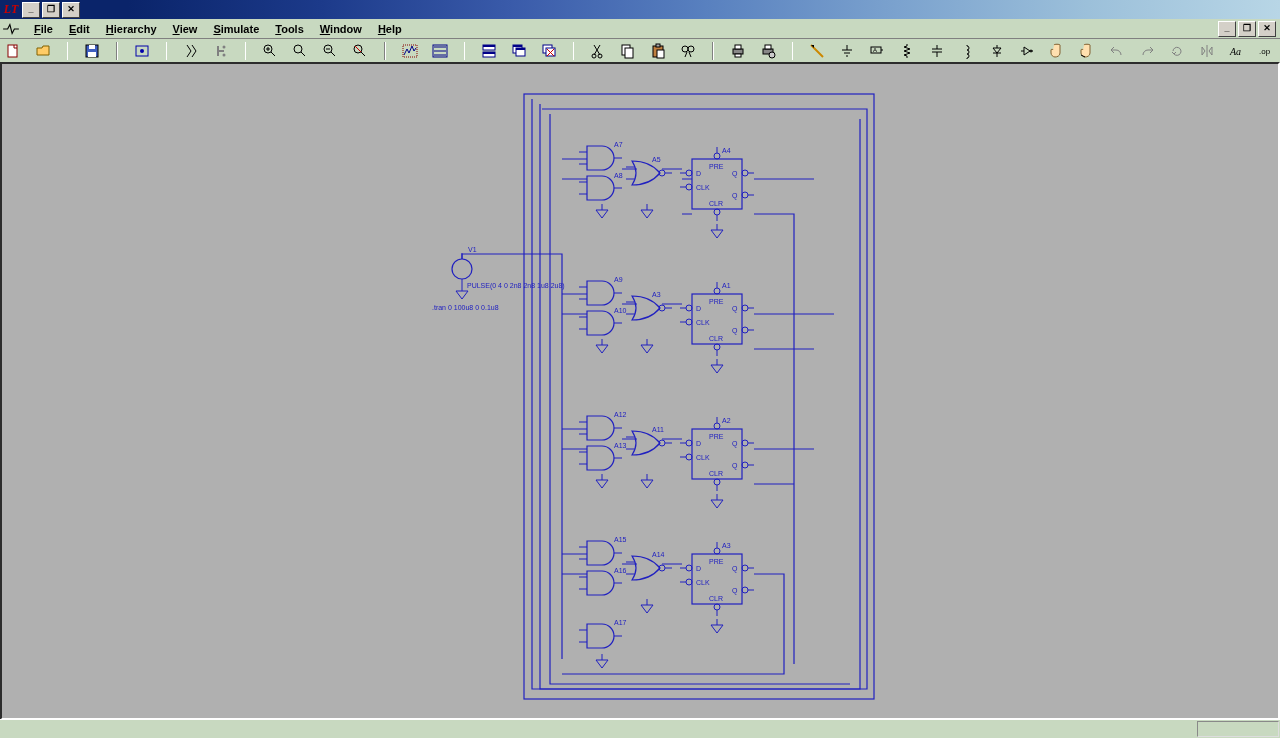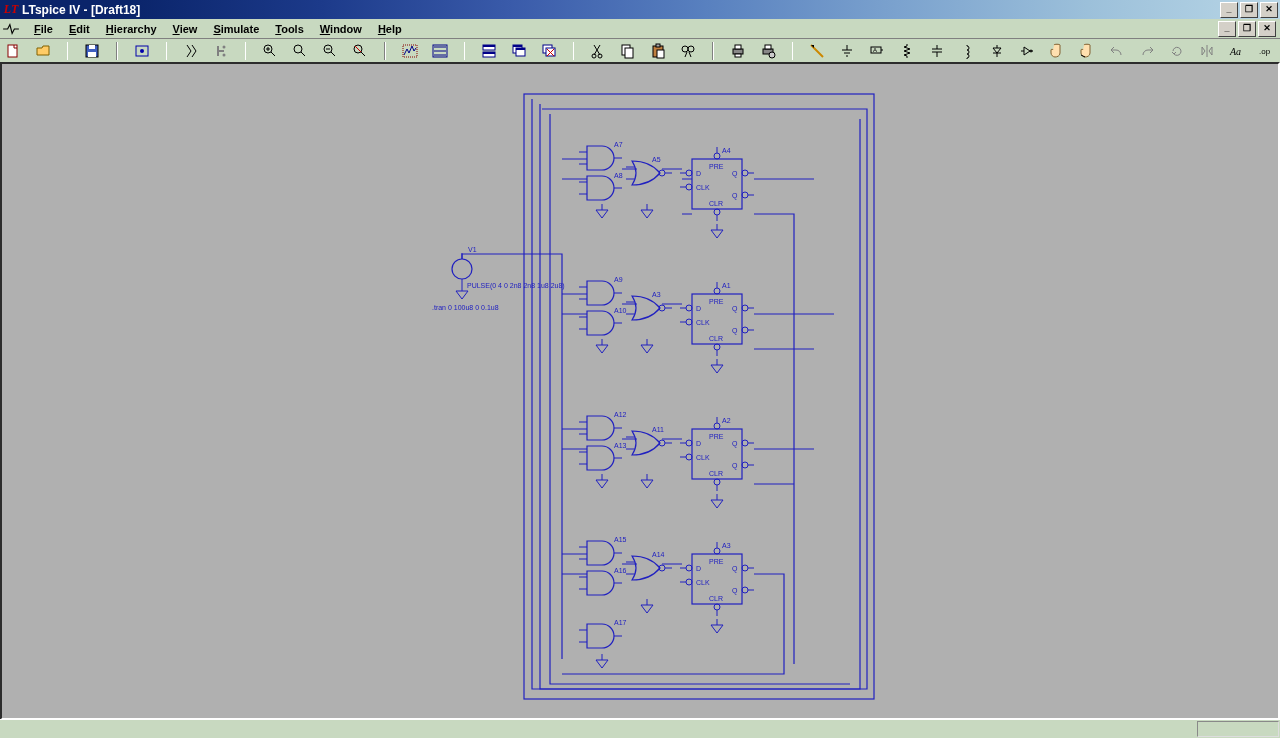--- a/index.html
+++ b/index.html
@@ -34,7 +34,6 @@
 
 <div class="titlebar">
   <span class="logo">LT</span>
-  <span class="title">LTspice IV - [Draft18]</span>
   <div class="winbtns">
     <div class="winbtn">_</div>
     <div class="winbtn">❐</div>

